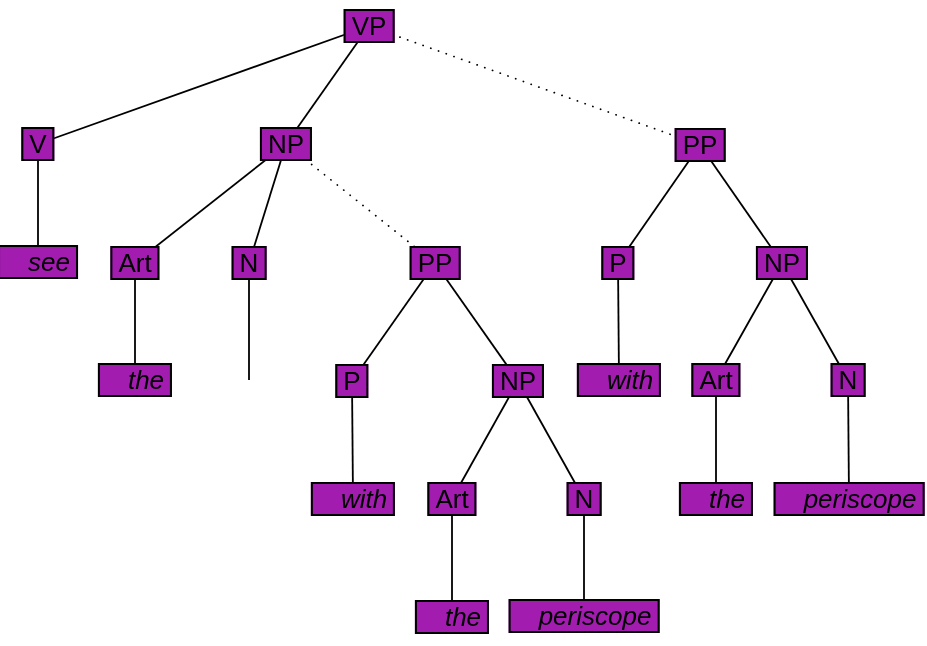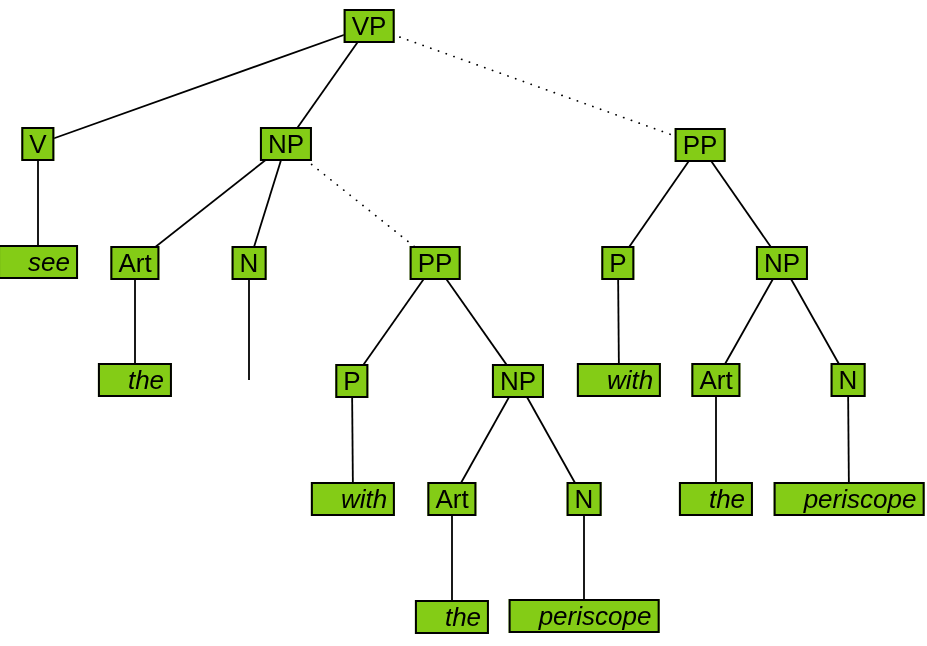--- a/index.html
+++ b/index.html
@@ -38,7 +38,7 @@
   .tree-node {
     position: absolute;
     transform: translate(-50%, -50%);
-    background: #84cc16;
+    background: #a21caf;
     border: 2px solid #000000;
     color: #000000;
     font-size: 26px;

